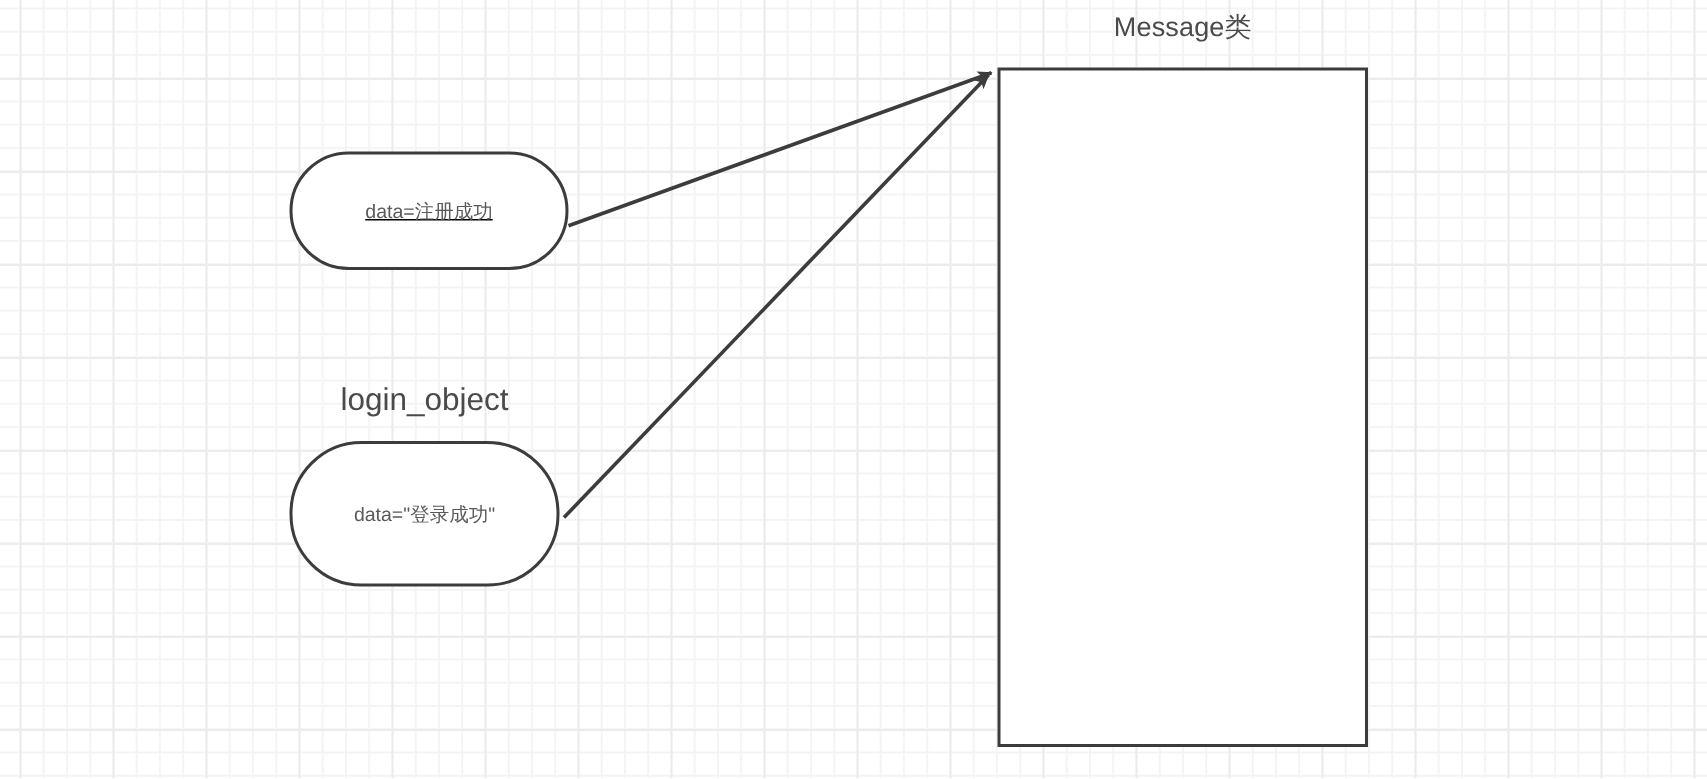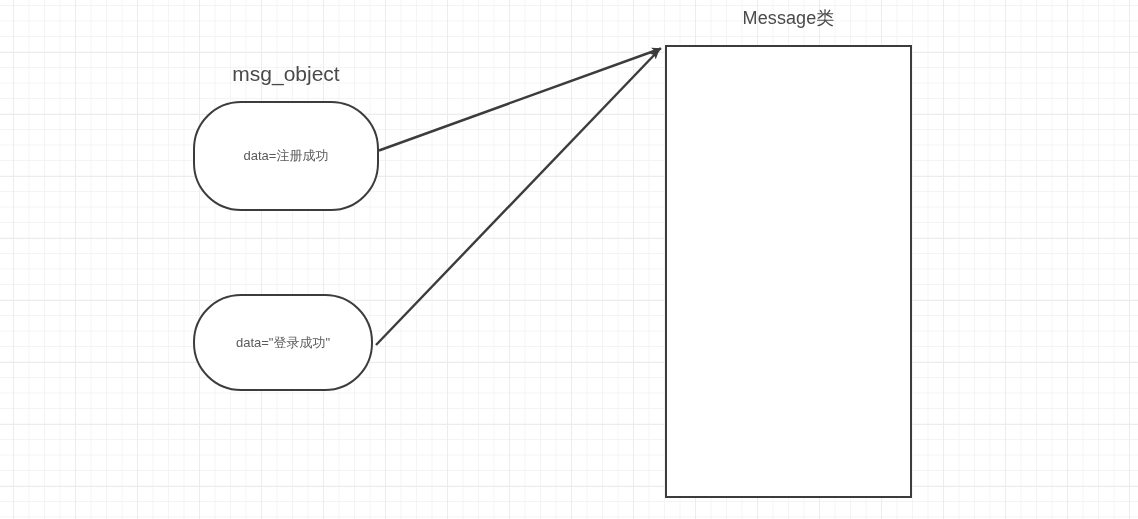--- a/index.html
+++ b/index.html
@@ -110,7 +110,6 @@
     <line x1="376" y1="345" x2="659" y2="50" stroke="#3c3c3c" stroke-width="2.4" marker-end="url(#arrow-head)"></line>
   </svg>
 
-  <div class="obj-title" id="obj-msg-title">msg_object</div>
   <div class="obj-node" id="obj-msg">
     <span class="obj-label">data=注册成功</span>
   </div>

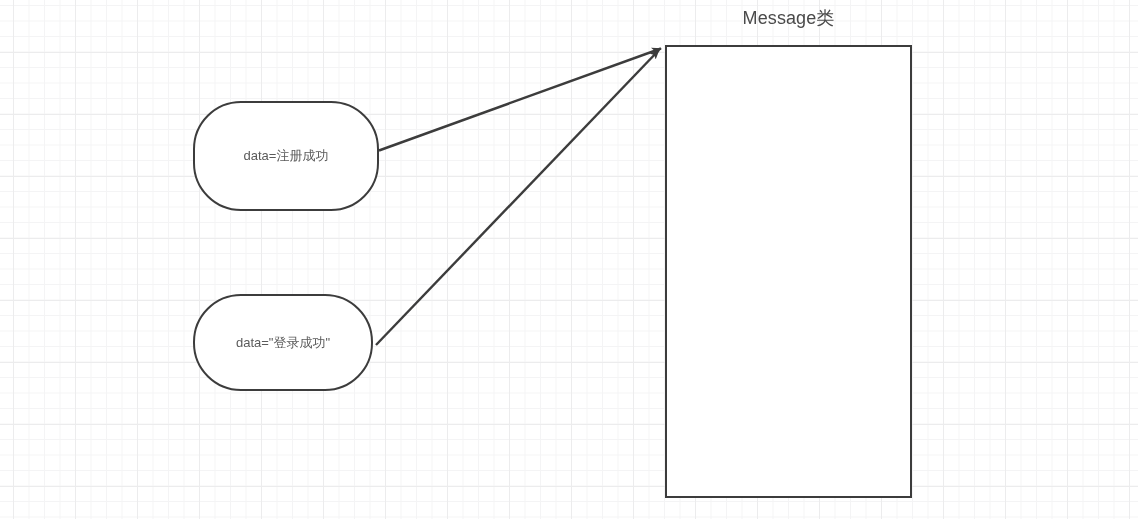--- a/index.html
+++ b/index.html
@@ -90,7 +90,7 @@
     white-space: nowrap;
   }
 
-  #obj-msg        { left: 193px; top: 101px;  width: 186px; height: 110px; }
+  #obj-msg        { left: 193px; top: 101px;  width: 186px; height: 79px; text-decoration: underline; }
   #obj-msg-title  { left: 193px; top: 62px;   width: 186px; }
   #obj-login      { left: 193px; top: 294px;  width: 180px; height: 97px; }
   #obj-login-title{ left: 193px; top: 255px;  width: 180px; }

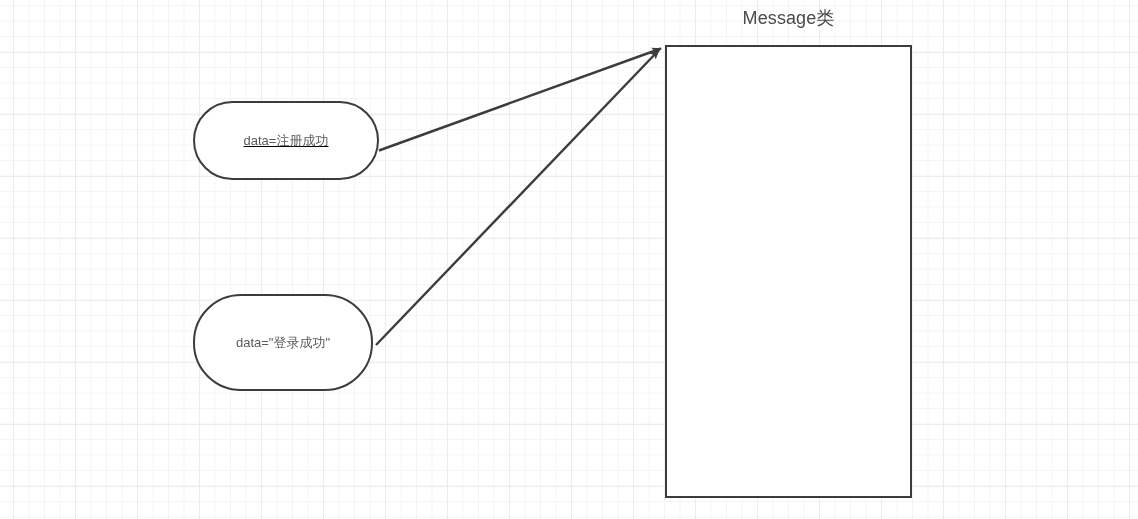--- a/index.html
+++ b/index.html
@@ -114,6 +114,7 @@
     <span class="obj-label">data=注册成功</span>
   </div>
 
+  <div class="obj-title" id="obj-login-title">login_object</div>
   <div class="obj-node" id="obj-login">
     <span class="obj-label">data="登录成功"</span>
   </div>

